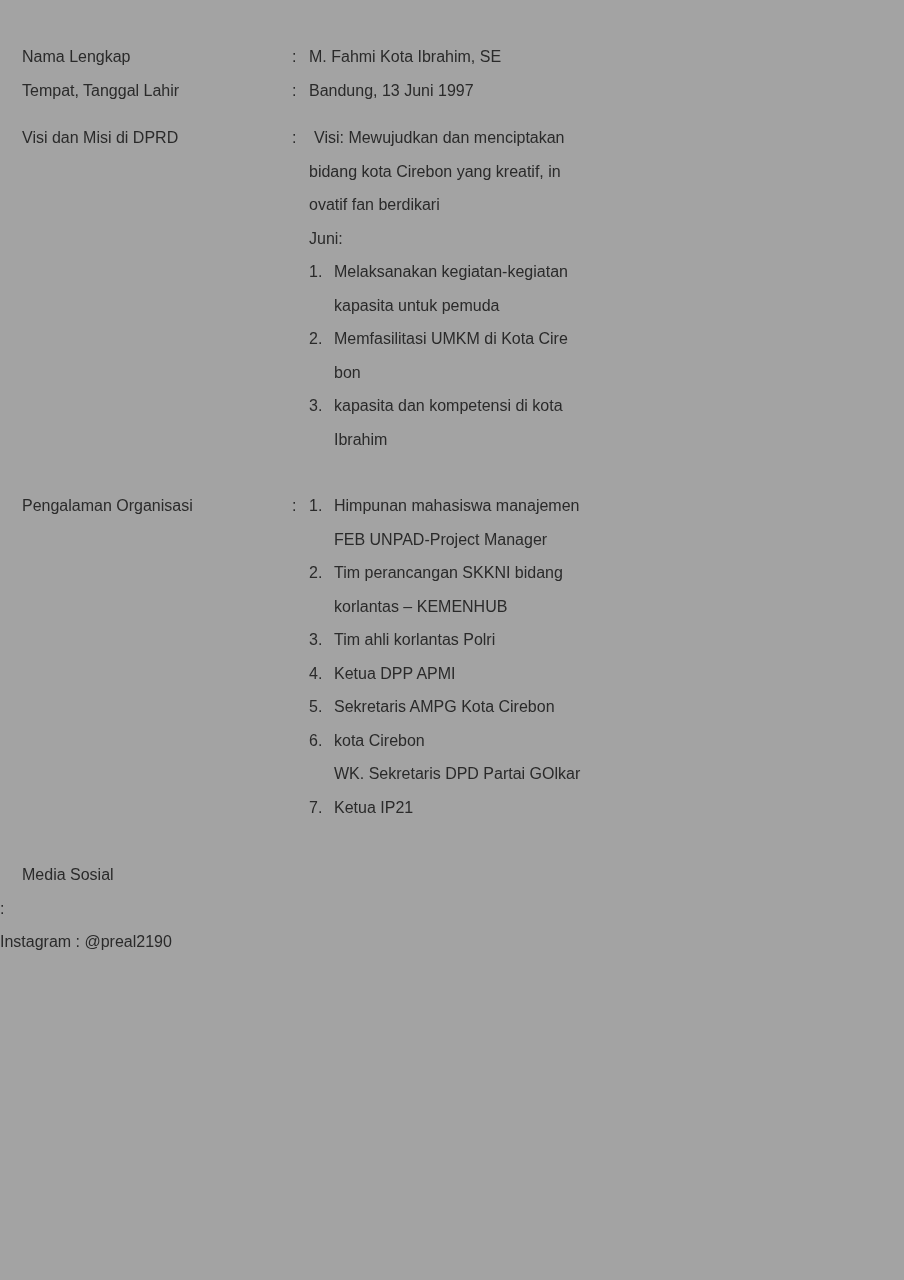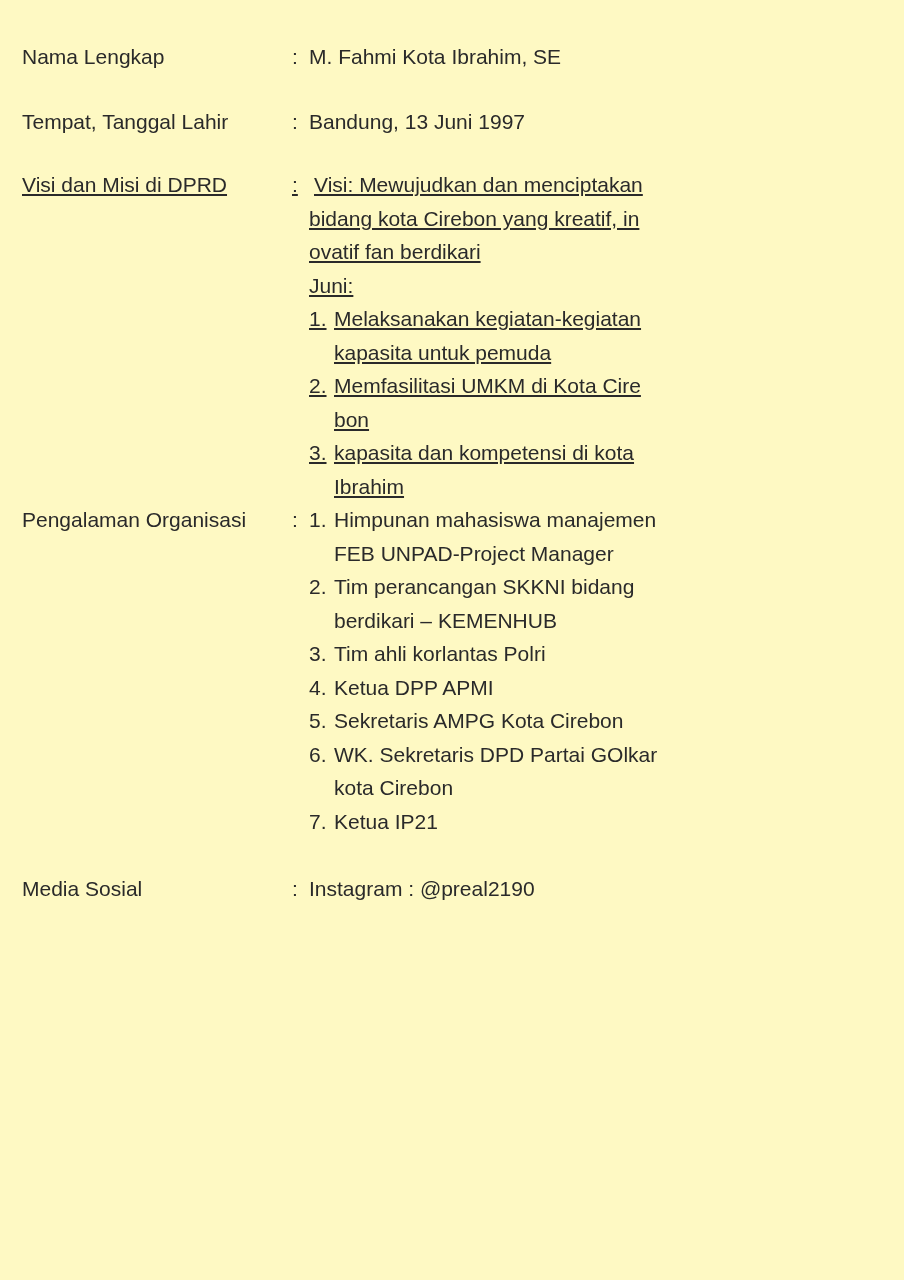--- a/index.html
+++ b/index.html
@@ -8,10 +8,10 @@
     width: 904px;
     height: 1280px;
     margin: 0 auto;
-    background: #fef9c3;
+    background: #a3a3a3;
     color: #2a2a2a;
     font-family: "Liberation Sans", "DejaVu Sans", sans-serif;
-    font-size: 21px;
+    font-size: 16px;
     line-height: 33.5px;
     box-sizing: border-box;
     padding-top: 40px;

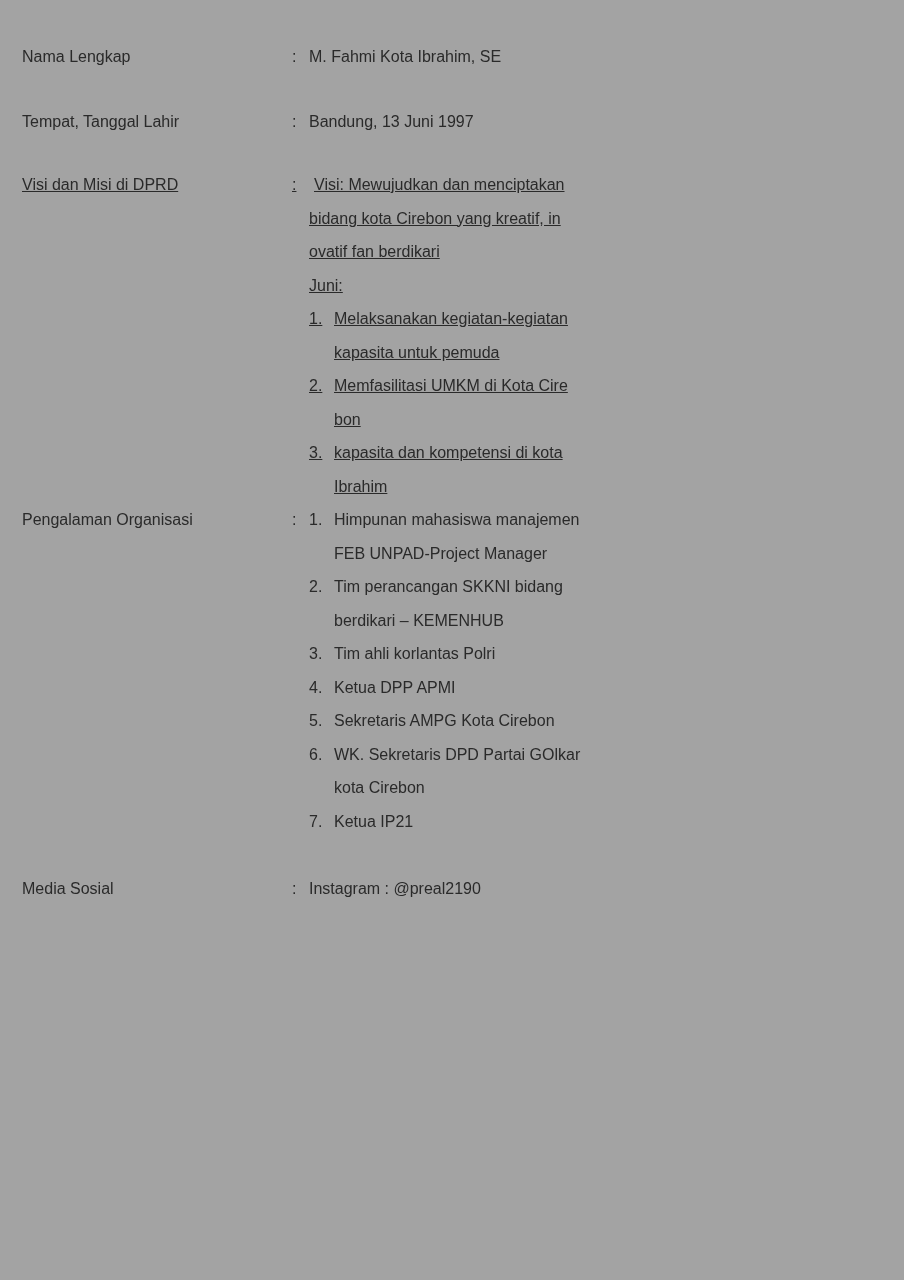--- a/index.html
+++ b/index.html
@@ -30,7 +30,7 @@
   .line { white-space: nowrap; }
   .first-indent { padding-left: 5px; }
 
-  .gap-a { margin-top: 31px; }
+  .gap-a { }
   .gap-b { margin-top: 30px; text-decoration: underline; }
   .gap-c { }
   .gap-d { margin-top: 34px; }

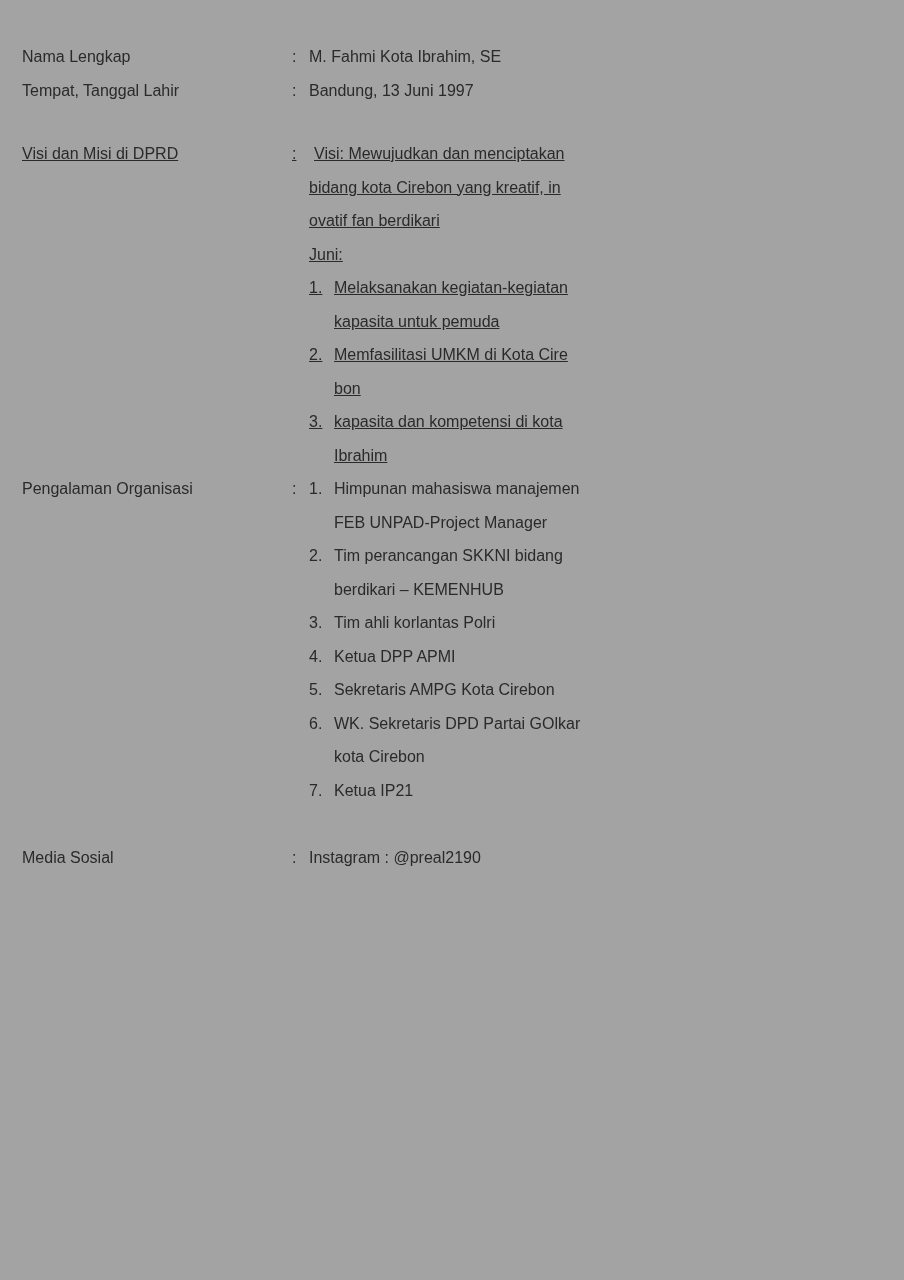--- a/index.html
+++ b/index.html
@@ -31,7 +31,7 @@
   .first-indent { padding-left: 5px; }
 
   .gap-a { }
-  .gap-b { margin-top: 30px; text-decoration: underline; }
+  .gap-b { margin-top: 14px; }
   .gap-c { }
   .gap-d { margin-top: 34px; }
 

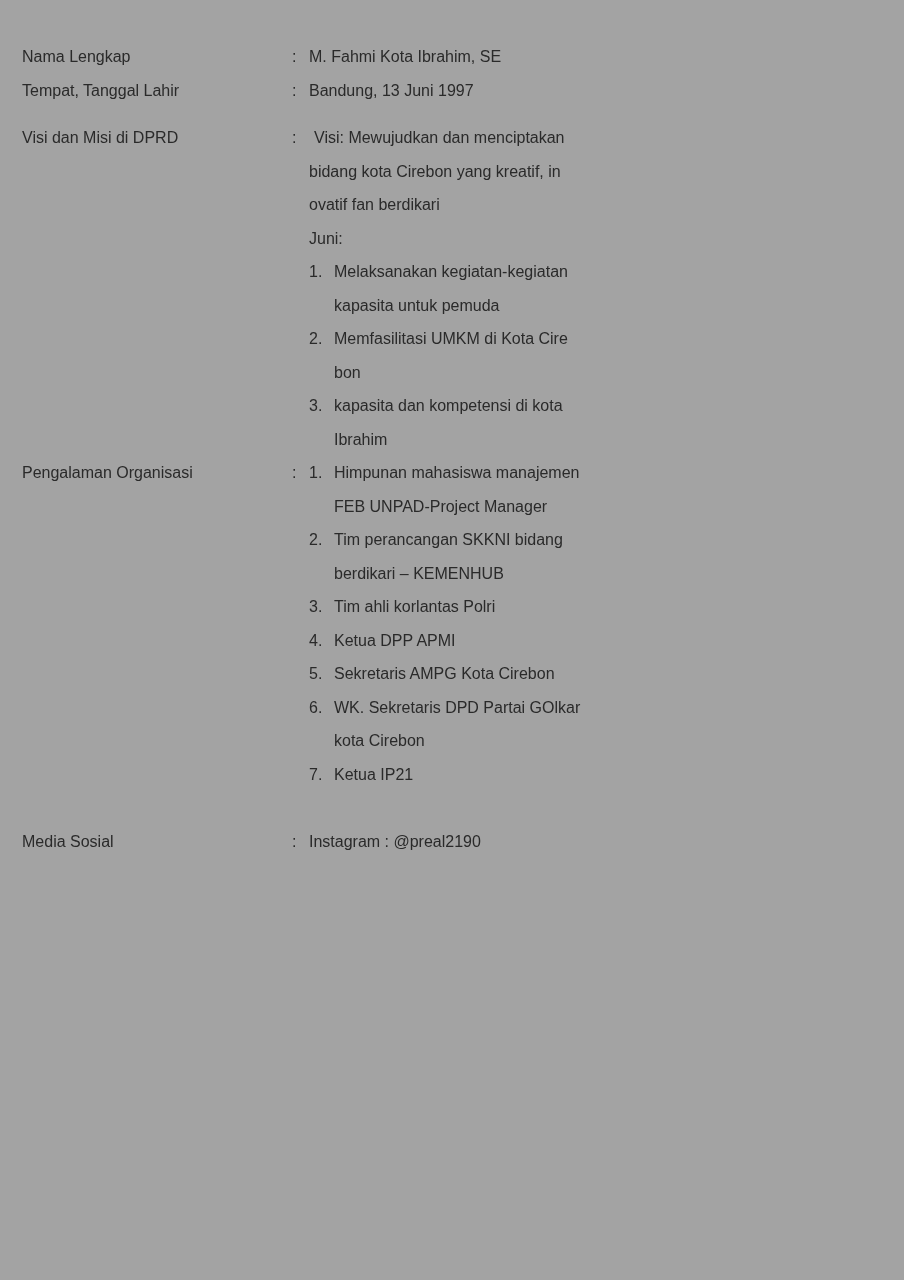--- a/index.html
+++ b/index.html
@@ -32,7 +32,7 @@
 
   .gap-a { }
   .gap-b { margin-top: 14px; }
-  .gap-c { }
+  .gap-c { margin-top: 33px; }
   .gap-d { margin-top: 34px; }
 
   .olist { }

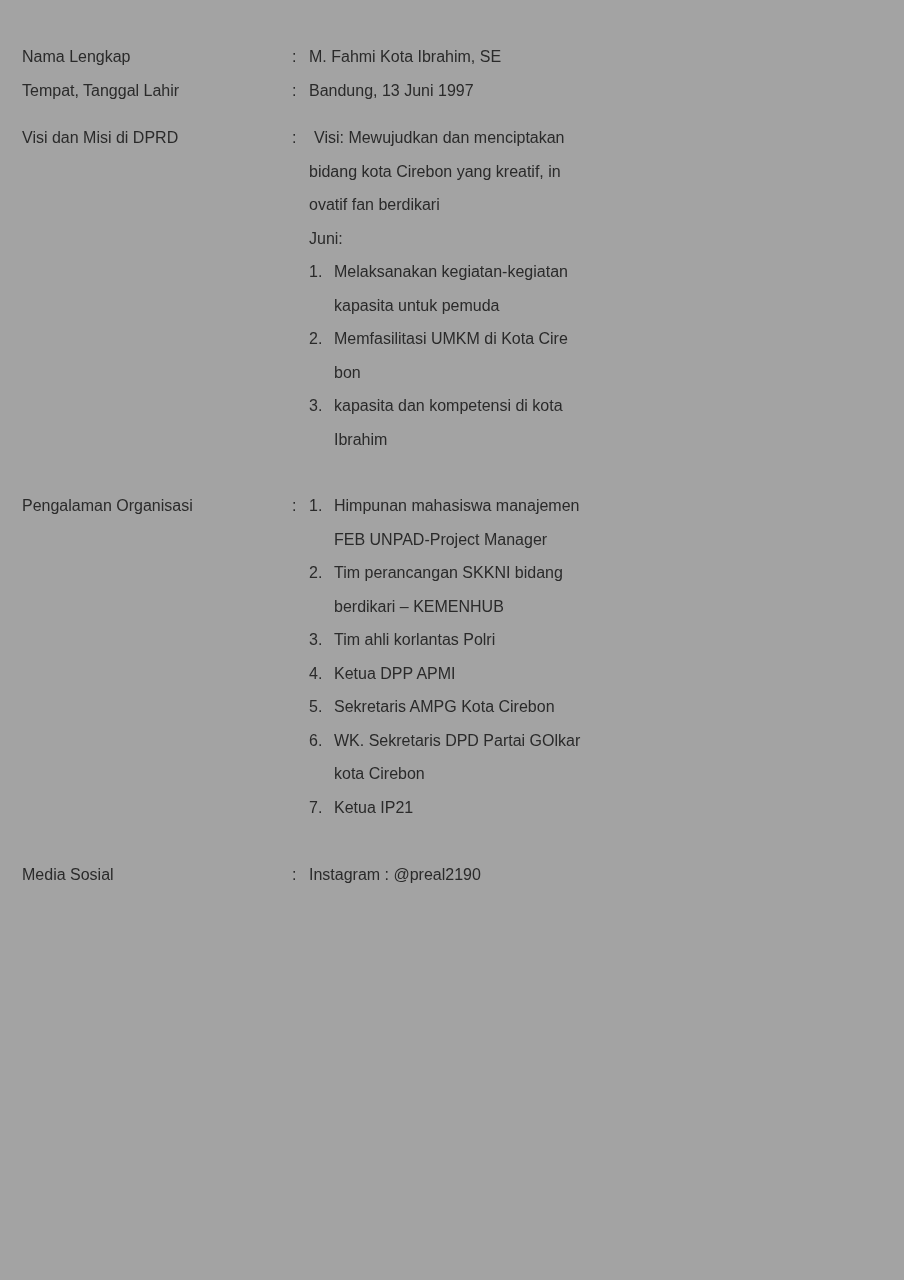--- a/index.html
+++ b/index.html
@@ -112,7 +112,7 @@
           <div class="num">2.</div>
           <div class="itemlines">
             <div class="line">Tim perancangan SKKNI bidang</div>
-            <div class="line">berdikari – KEMENHUB</div>
+            <div class="line">korlantas – KEMENHUB</div>
           </div>
         </div>
         <div class="oitem">

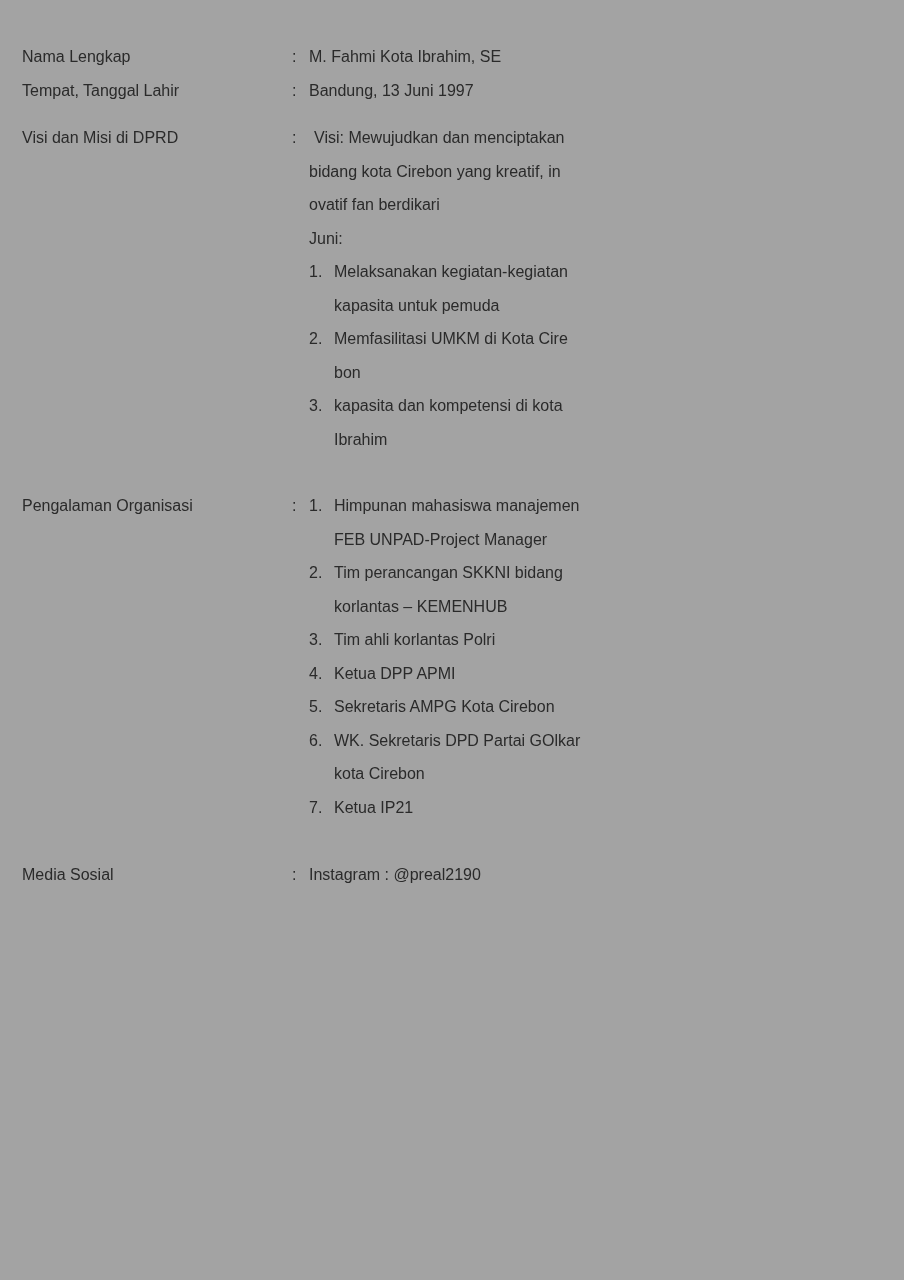--- a/index.html
+++ b/index.html
@@ -136,8 +136,8 @@
         <div class="oitem">
           <div class="num">6.</div>
           <div class="itemlines">
+            <div class="line">kota Cirebon</div>
             <div class="line">WK. Sekretaris DPD Partai GOlkar</div>
-            <div class="line">kota Cirebon</div>
           </div>
         </div>
         <div class="oitem">

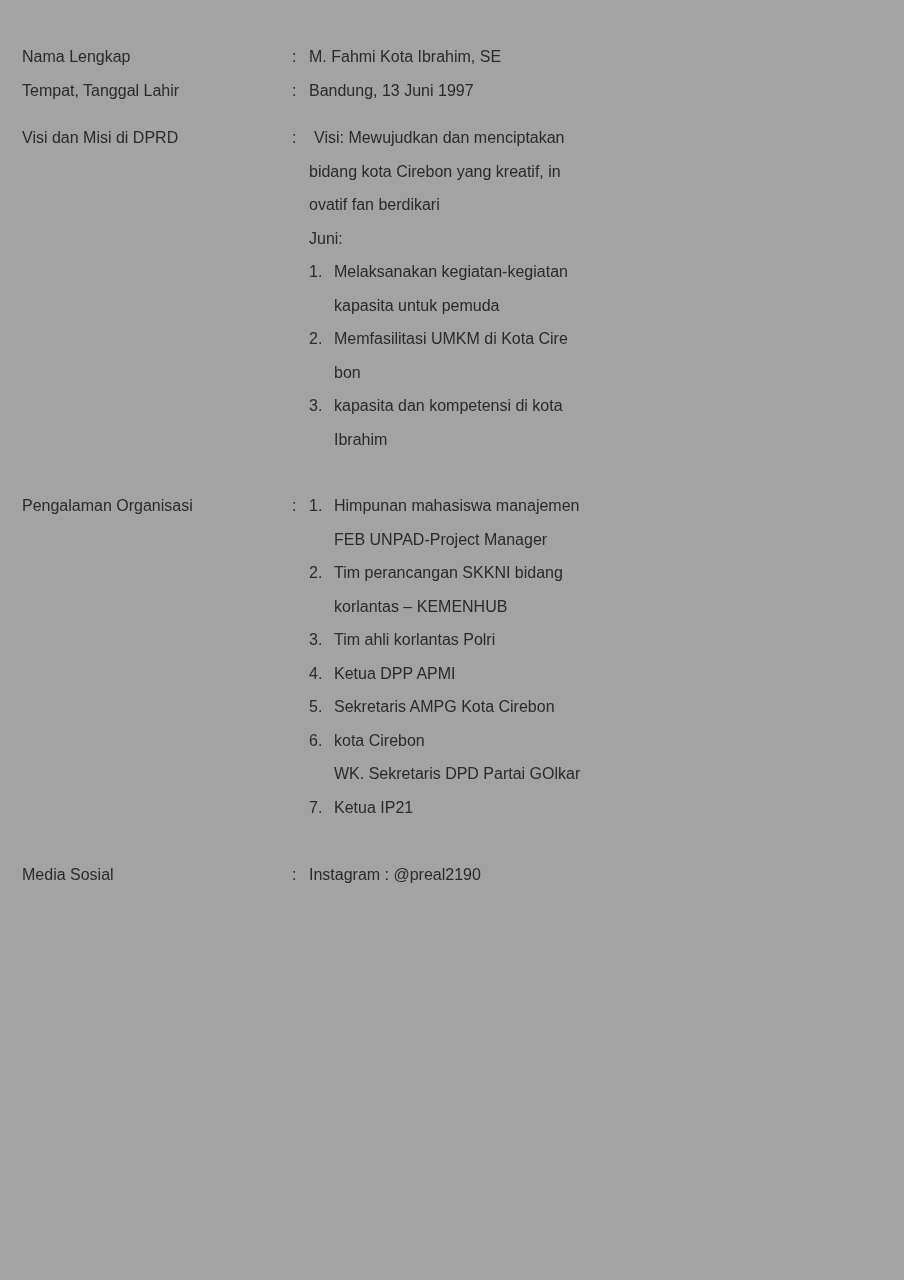--- a/index.html
+++ b/index.html
@@ -33,7 +33,7 @@
   .gap-a { }
   .gap-b { margin-top: 14px; }
   .gap-c { margin-top: 33px; }
-  .gap-d { margin-top: 34px; }
+  .gap-d { margin-top: 34px; flex-direction: column; }
 
   .olist { }
   .oitem { display: flex; align-items: flex-start; }

